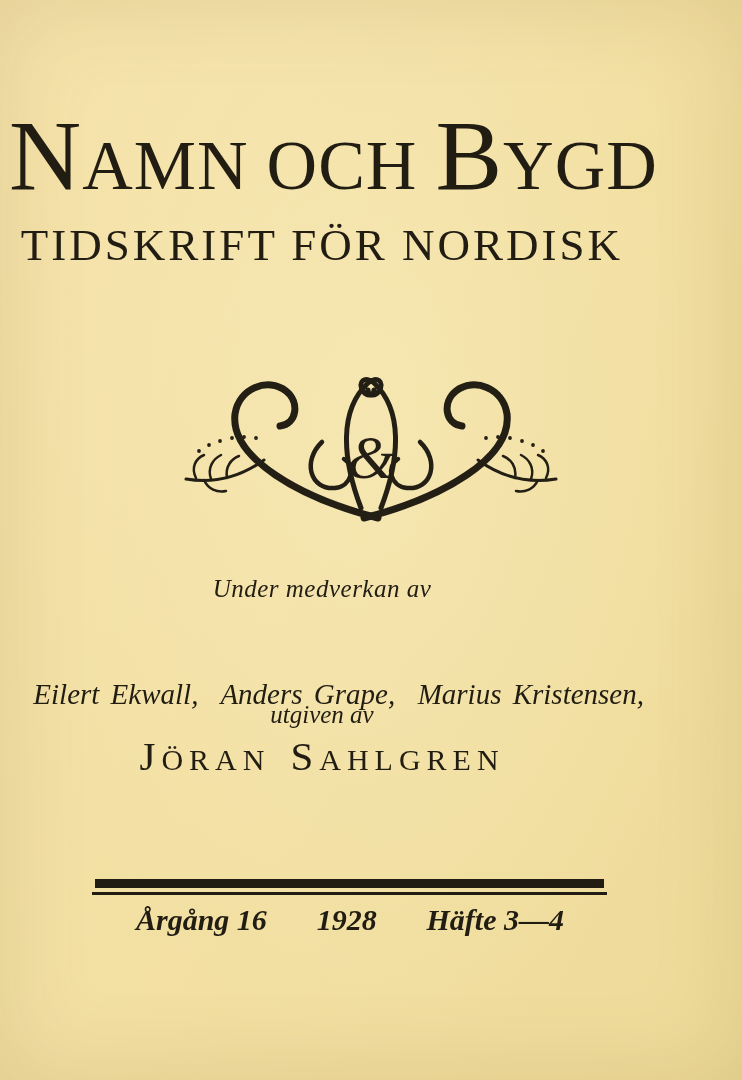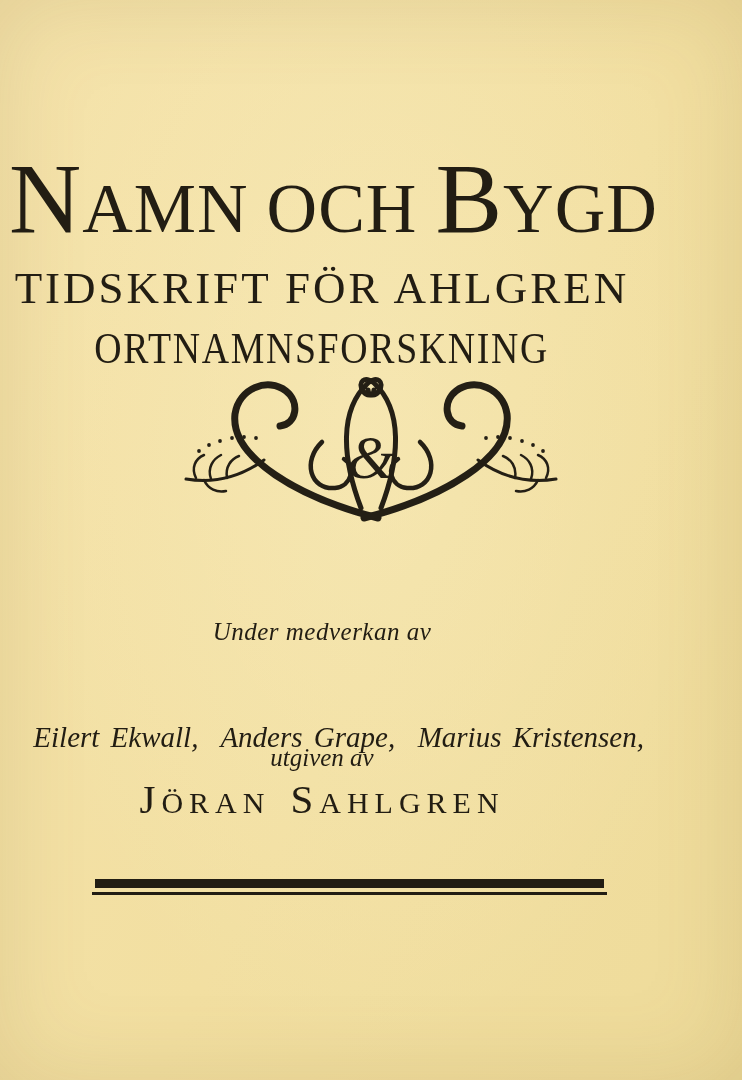--- a/index.html
+++ b/index.html
@@ -15,7 +15,7 @@
     color:#221d13;
     font-family:"Liberation Serif","DejaVu Serif",serif;
   }
-  .block{position:absolute;left:0;width:644px;text-align:center;margin-top:43px;}
+  .block{position:absolute;left:0;width:644px;text-align:center;}
 
   
   .title{top:106px;line-height:1;font-size:70px;letter-spacing:1px;white-space:nowrap;}

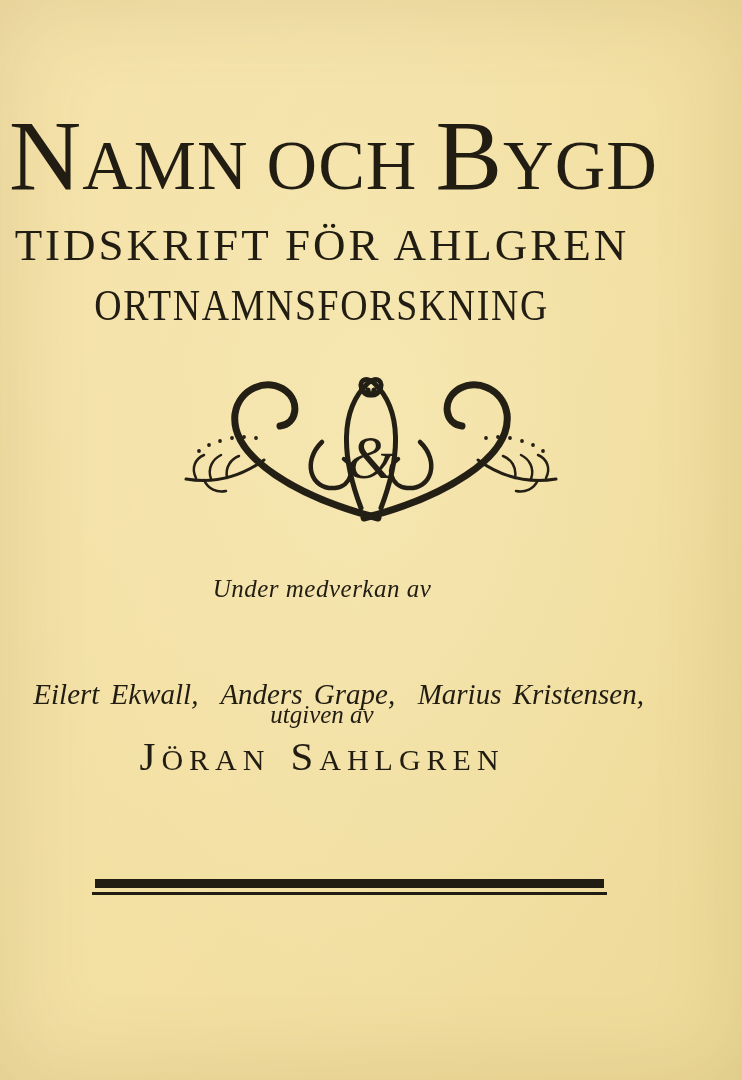--- a/index.html
+++ b/index.html
@@ -60,7 +60,7 @@
   </div>
 
   <div class="block subtitle">
-    <div>TIDSKRIFT FÖR AHLGREN</div>
+    <div>TIDSKRIFT FÖR NORDISK</div>
     <div><span class="l2">ORTNAMNSFORSKNING</span></div>
   </div>
 

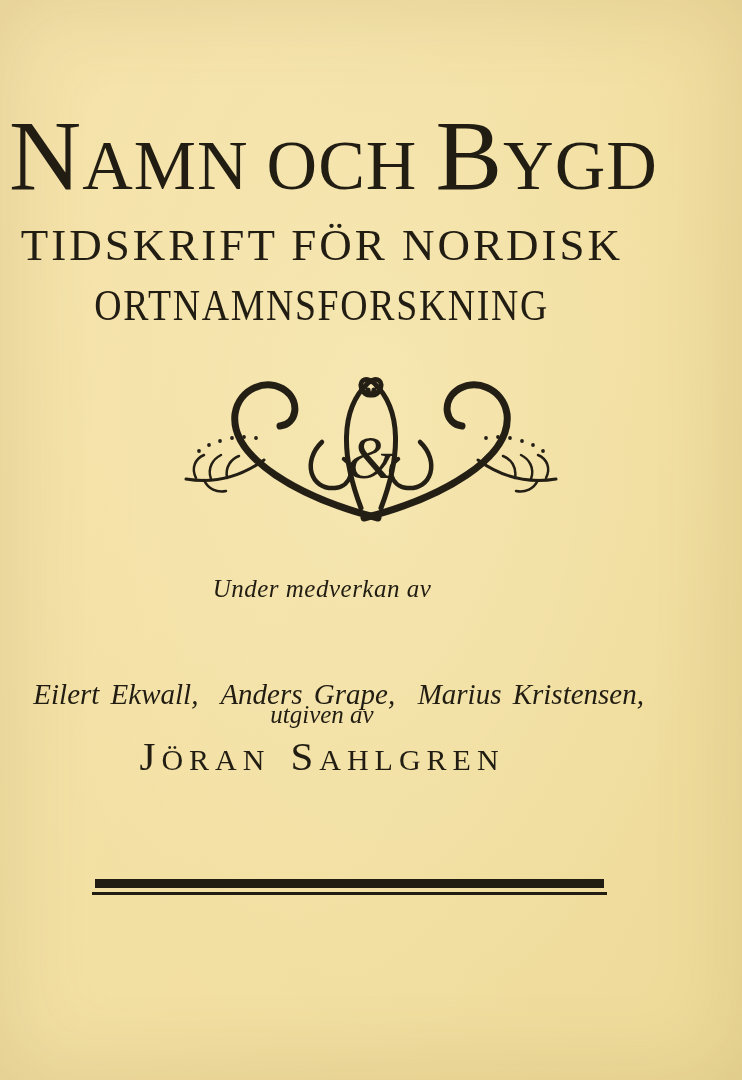--- a/index.html
+++ b/index.html
@@ -61,7 +61,6 @@
 
   <div class="block subtitle">
     <div>TIDSKRIFT FÖR NORDISK</div>
-    <div><span class="l2">ORTNAMNSFORSKNING</span></div>
   </div>
 
   <svg class="ornament" viewBox="0 0 398 158" aria-hidden="true">

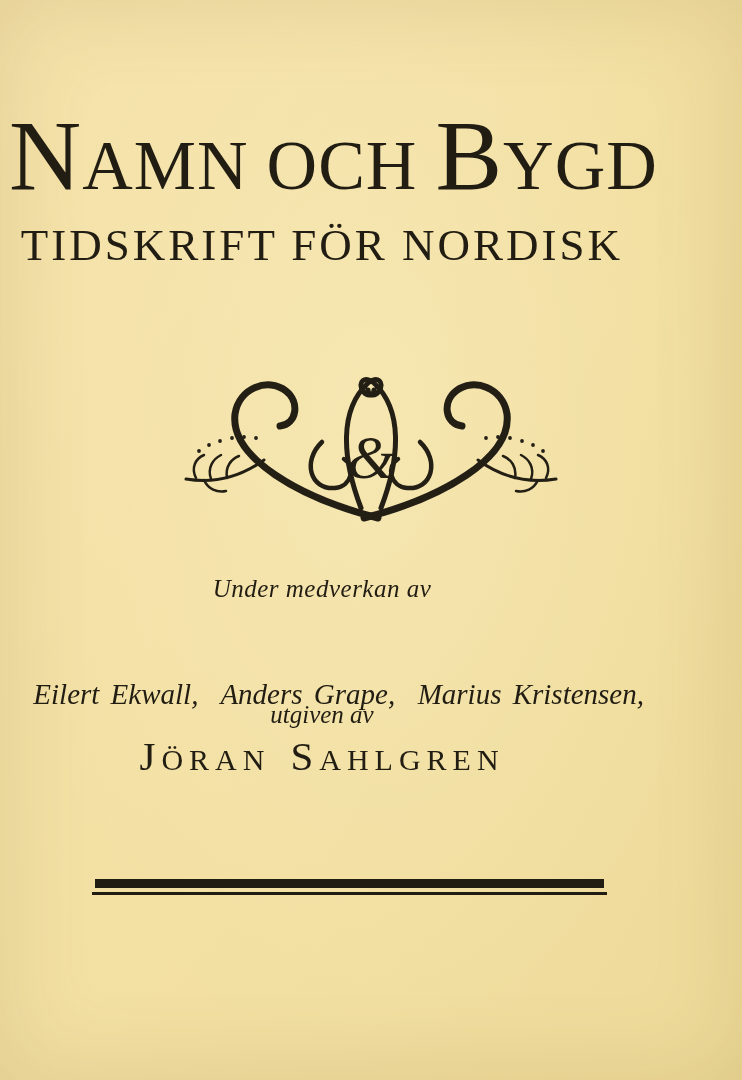--- a/index.html
+++ b/index.html
@@ -121,6 +121,11 @@
   <div class="rule rule-thick"></div>
   <div class="rule rule-thin"></div>
 
+  <div class="footer">
+    <span>Årgång 16</span>
+    <span>1928</span>
+    <span>Häfte 3—4</span>
+  </div>
 
 </div>
 

